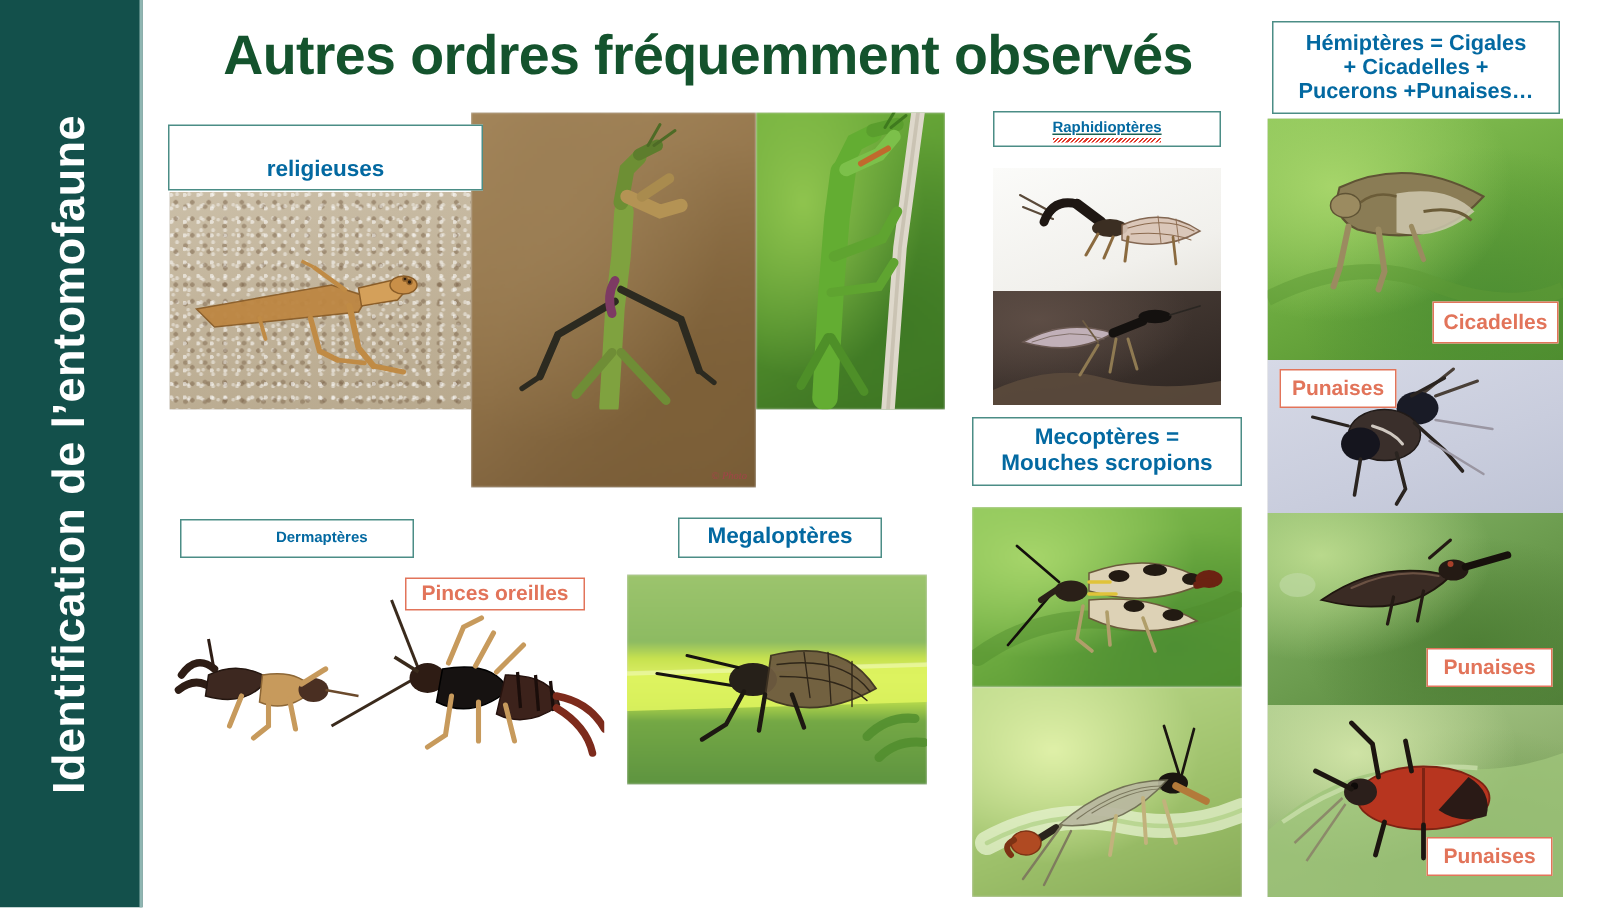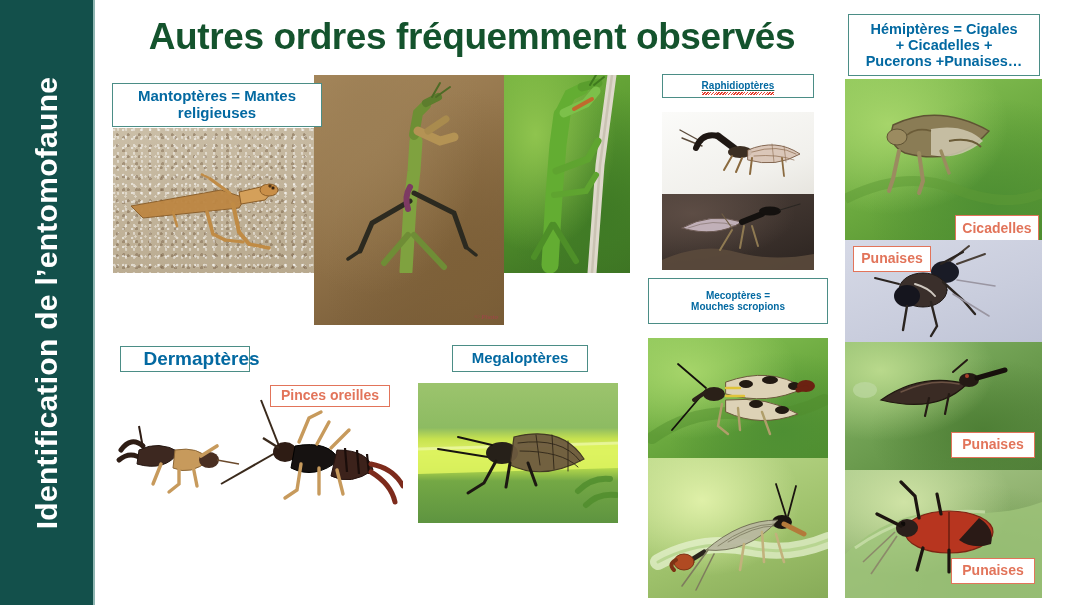--- a/index.html
+++ b/index.html
@@ -247,7 +247,7 @@
 
 <div class="tag" style="left:112px; top:83px; width:210px; height:44px; font-size:15px;">
   <span>
-    <span>Mantoptères = Mantes</span><br>
+    <br>
     <span>religieuses</span>
   </span>
 </div>

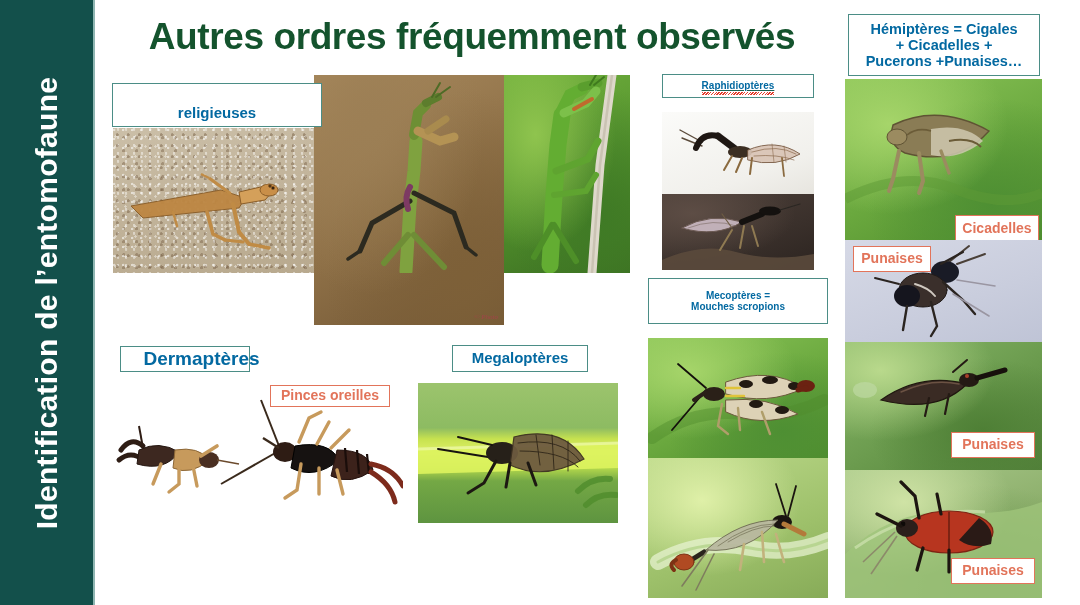--- a/index.html
+++ b/index.html
@@ -318,7 +318,7 @@
       <path d="M96 72 L104 94" stroke="#9b8b60" stroke-width="3.4" fill="none" stroke-linecap="round"></path>
     </g>
   </svg>
-  <div class="tag tag-coral" style="left:110px; top:136px; width:84px; height:28px; font-size:14px; position:absolute;">Cicadelles</div>
+  <div class="tag tag-coral" style="left:110px; top:122px; width:84px; height:28px; font-size:14px; position:absolute;">Cicadelles</div>
 </div>
 
 <div class="photo" style="left:845px; top:240px; width:197px; height:102px;">

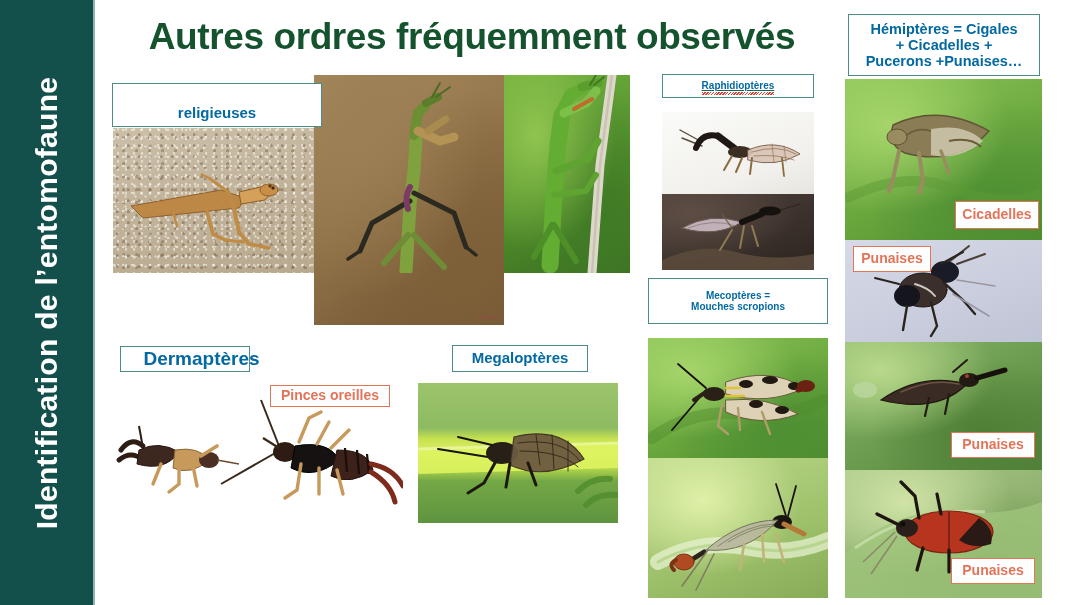--- a/index.html
+++ b/index.html
@@ -386,7 +386,7 @@
   <div class="tag tag-coral" style="left:106px; top:88px; width:84px; height:26px; font-size:14px; position:absolute;">Punaises</div>
 </div>
 
-<div class="tag" style="left:648px; top:278px; width:180px; height:46px; font-size:10px;">
+<div class="tag" style="left:648px; top:278px; width:180px; height:46px; font-size:15px;">
   <span>
     <span>Mecoptères =</span><br>
     <span>Mouches scropions</span>

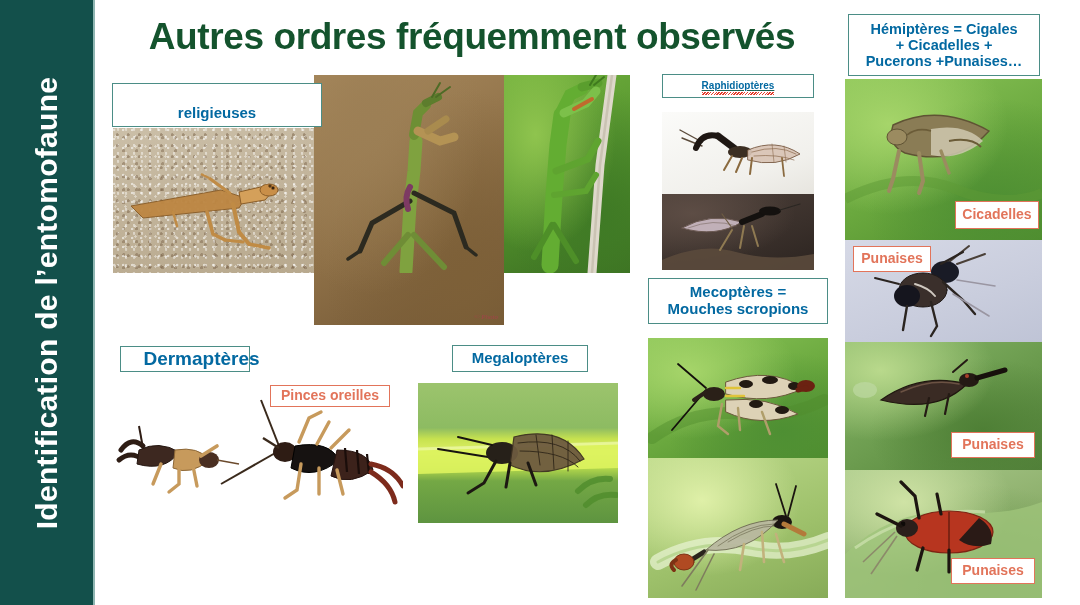--- a/index.html
+++ b/index.html
@@ -446,7 +446,7 @@
   </svg>
 </div>
 
-<div class="tag" style="left:120px; top:346px; width:130px; height:26px; font-size:19px;padding-left:33px;">Dermaptères</div>
+<div class="tag" style="left:120px; top:346px; width:156px; height:26px; font-size:10px;padding-left:33px;">Dermaptères</div>
 
 <div class="tag tag-coral" style="left:270px; top:385px; width:120px; height:22px; font-size:14px;">Pinces oreilles</div>
 

